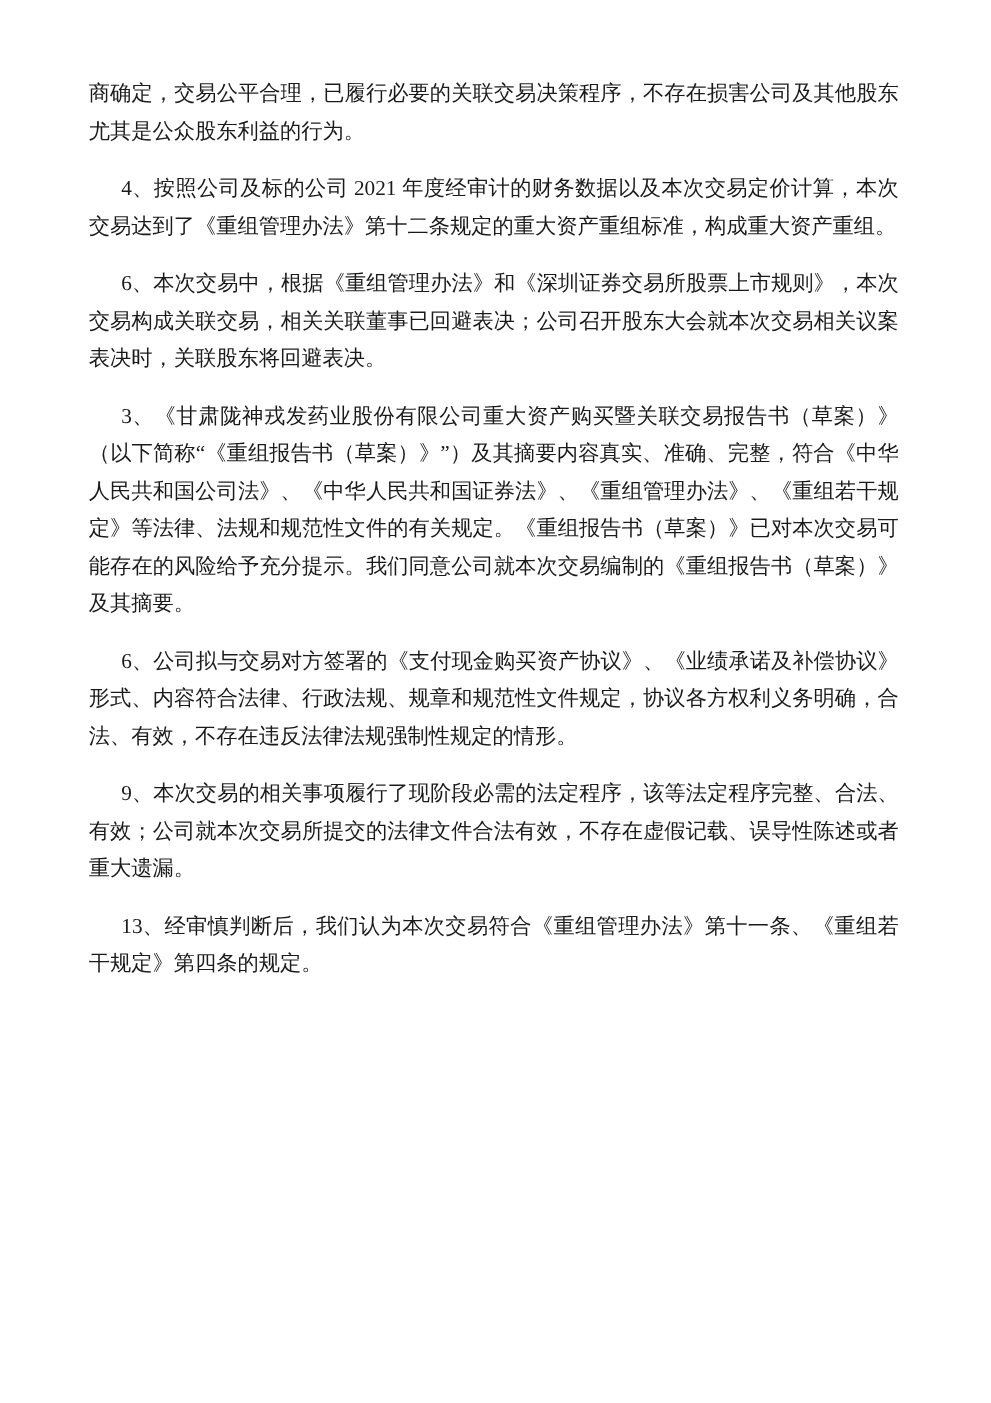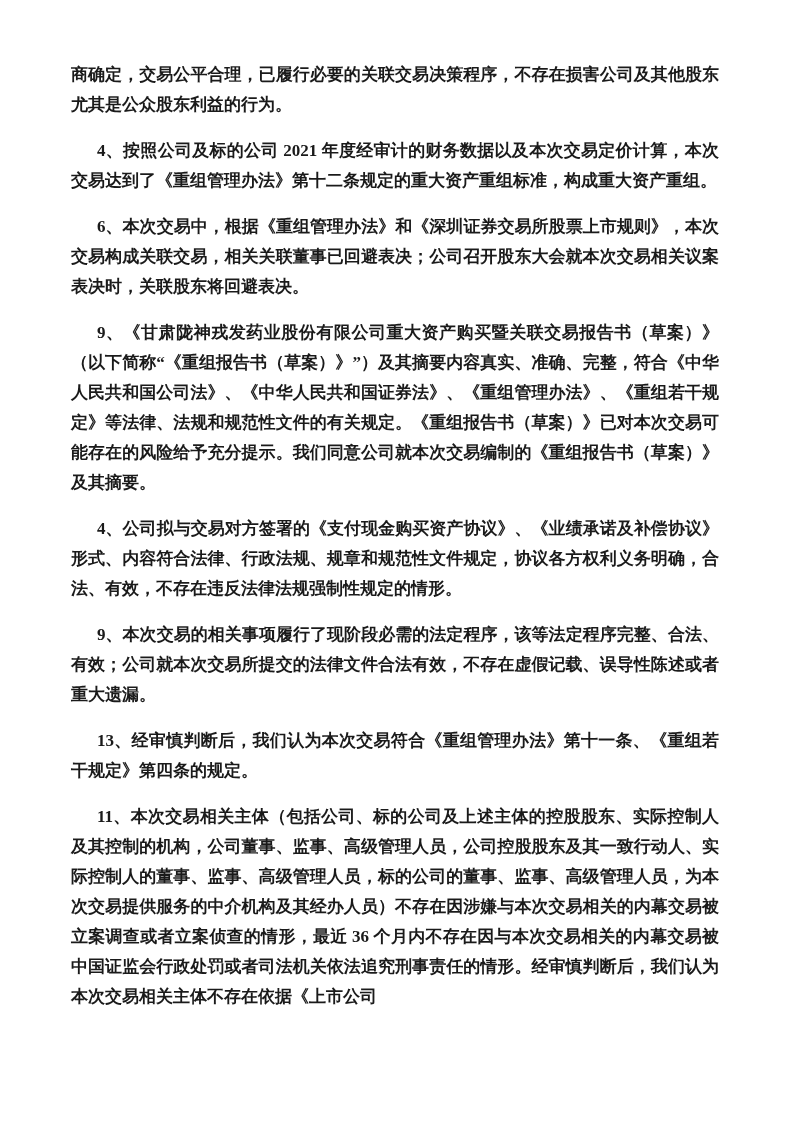--- a/index.html
+++ b/index.html
@@ -27,7 +27,6 @@
     line-height: 30px;
     text-align: justify;
     text-justify: inter-ideograph;
-    font-weight: bold;
   }
   p.para {
     margin: 0 0 16px 0;

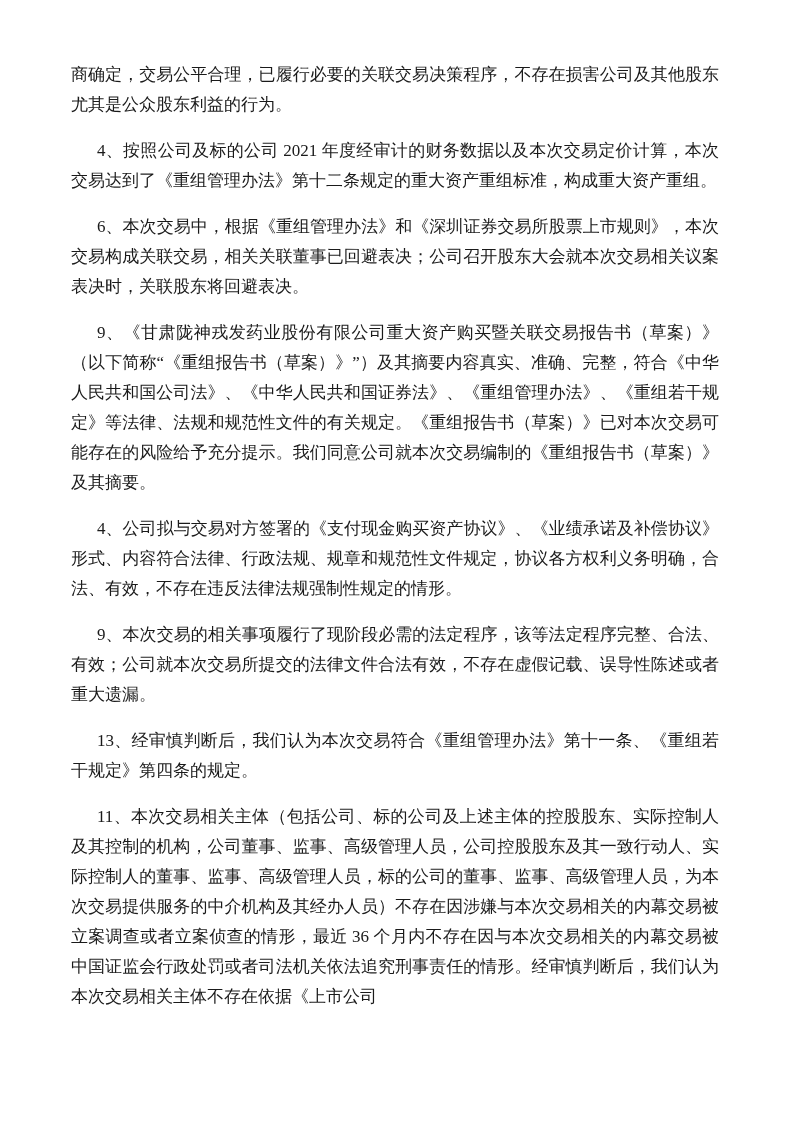--- a/index.html
+++ b/index.html
@@ -47,7 +47,7 @@
       <p class="para no-indent">商确定，交易公平合理，已履行必要的关联交易决策程序，不存在损害公司及其他股东尤其是公众股东利益的行为。</p>
       <p class="para indent">4、按照公司及标的公司 2021 年度经审计的财务数据以及本次交易定价计算，本次交易达到了《重组管理办法》第十二条规定的重大资产重组标准，构成重大资产重组。</p>
       <p class="para indent">6、本次交易中，根据《重组管理办法》和《深圳证券交易所股票上市规则》，本次交易构成关联交易，相关关联董事已回避表决；公司召开股东大会就本次交易相关议案表决时，关联股东将回避表决。</p>
-      <p class="para indent">9、《甘肃陇神戎发药业股份有限公司重大资产购买暨关联交易报告书（草案）》（以下简称“《重组报告书（草案）》”）及其摘要内容真实、准确、完整，符合《中华人民共和国公司法》、《中华人民共和国证券法》、《重组管理办法》、《重组若干规定》等法律、法规和规范性文件的有关规定。《重组报告书（草案）》已对本次交易可能存在的风险给予充分提示。我们同意公司就本次交易编制的《重组报告书（草案）》及其摘要。</p>
+      <p class="para indent">3、《甘肃陇神戎发药业股份有限公司重大资产购买暨关联交易报告书（草案）》（以下简称“《重组报告书（草案）》”）及其摘要内容真实、准确、完整，符合《中华人民共和国公司法》、《中华人民共和国证券法》、《重组管理办法》、《重组若干规定》等法律、法规和规范性文件的有关规定。《重组报告书（草案）》已对本次交易可能存在的风险给予充分提示。我们同意公司就本次交易编制的《重组报告书（草案）》及其摘要。</p>
       <p class="para indent">4、公司拟与交易对方签署的《支付现金购买资产协议》、《业绩承诺及补偿协议》形式、内容符合法律、行政法规、规章和规范性文件规定，协议各方权利义务明确，合法、有效，不存在违反法律法规强制性规定的情形。</p>
       <p class="para indent">9、本次交易的相关事项履行了现阶段必需的法定程序，该等法定程序完整、合法、有效；公司就本次交易所提交的法律文件合法有效，不存在虚假记载、误导性陈述或者重大遗漏。</p>
       <p class="para indent">13、经审慎判断后，我们认为本次交易符合《重组管理办法》第十一条、《重组若干规定》第四条的规定。</p>

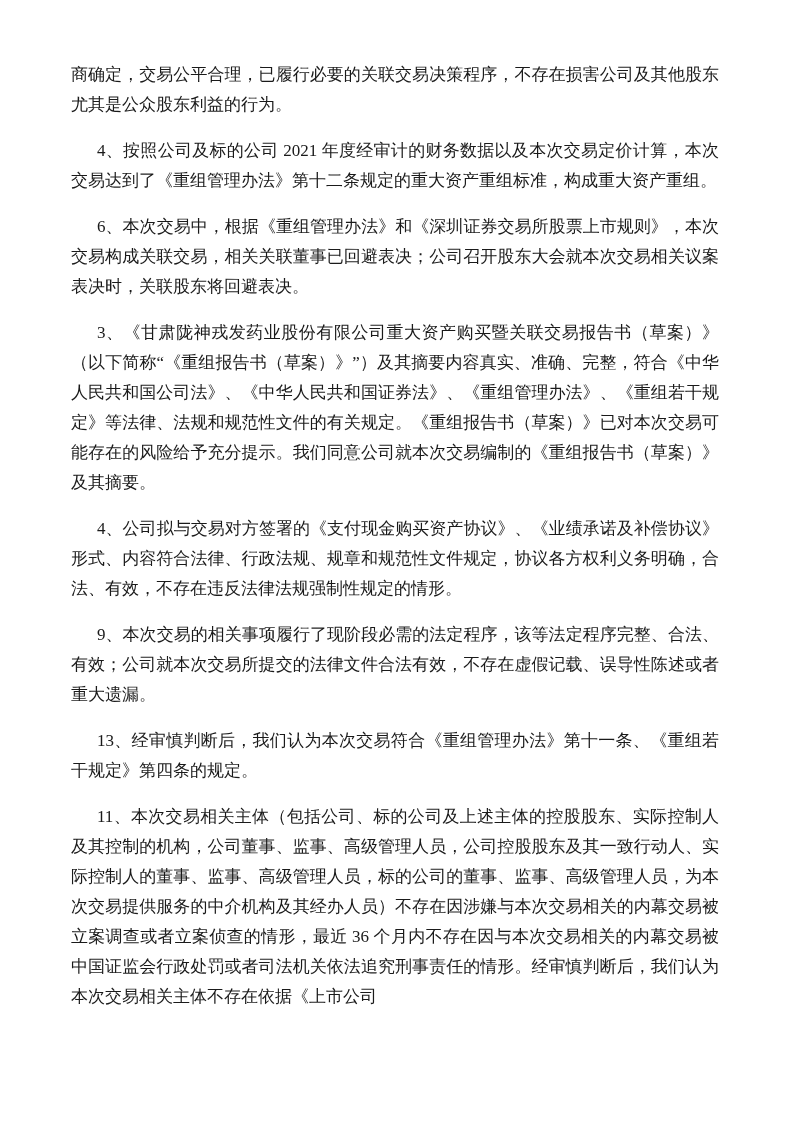--- a/index.html
+++ b/index.html
@@ -48,7 +48,7 @@
       <p class="para indent">4、按照公司及标的公司 2021 年度经审计的财务数据以及本次交易定价计算，本次交易达到了《重组管理办法》第十二条规定的重大资产重组标准，构成重大资产重组。</p>
       <p class="para indent">6、本次交易中，根据《重组管理办法》和《深圳证券交易所股票上市规则》，本次交易构成关联交易，相关关联董事已回避表决；公司召开股东大会就本次交易相关议案表决时，关联股东将回避表决。</p>
       <p class="para indent">3、《甘肃陇神戎发药业股份有限公司重大资产购买暨关联交易报告书（草案）》（以下简称“《重组报告书（草案）》”）及其摘要内容真实、准确、完整，符合《中华人民共和国公司法》、《中华人民共和国证券法》、《重组管理办法》、《重组若干规定》等法律、法规和规范性文件的有关规定。《重组报告书（草案）》已对本次交易可能存在的风险给予充分提示。我们同意公司就本次交易编制的《重组报告书（草案）》及其摘要。</p>
-      <p class="para indent">4、公司拟与交易对方签署的《支付现金购买资产协议》、《业绩承诺及补偿协议》形式、内容符合法律、行政法规、规章和规范性文件规定，协议各方权利义务明确，合法、有效，不存在违反法律法规强制性规定的情形。</p>
+      <p class="para indent">6、公司拟与交易对方签署的《支付现金购买资产协议》、《业绩承诺及补偿协议》形式、内容符合法律、行政法规、规章和规范性文件规定，协议各方权利义务明确，合法、有效，不存在违反法律法规强制性规定的情形。</p>
       <p class="para indent">9、本次交易的相关事项履行了现阶段必需的法定程序，该等法定程序完整、合法、有效；公司就本次交易所提交的法律文件合法有效，不存在虚假记载、误导性陈述或者重大遗漏。</p>
       <p class="para indent">13、经审慎判断后，我们认为本次交易符合《重组管理办法》第十一条、《重组若干规定》第四条的规定。</p>
       <p class="para indent">11、本次交易相关主体（包括公司、标的公司及上述主体的控股股东、实际控制人及其控制的机构，公司董事、监事、高级管理人员，公司控股股东及其一致行动人、实际控制人的董事、监事、高级管理人员，标的公司的董事、监事、高级管理人员，为本次交易提供服务的中介机构及其经办人员）不存在因涉嫌与本次交易相关的内幕交易被立案调查或者立案侦查的情形，最近 36 个月内不存在因与本次交易相关的内幕交易被中国证监会行政处罚或者司法机关依法追究刑事责任的情形。经审慎判断后，我们认为本次交易相关主体不存在依据《上市公司</p>

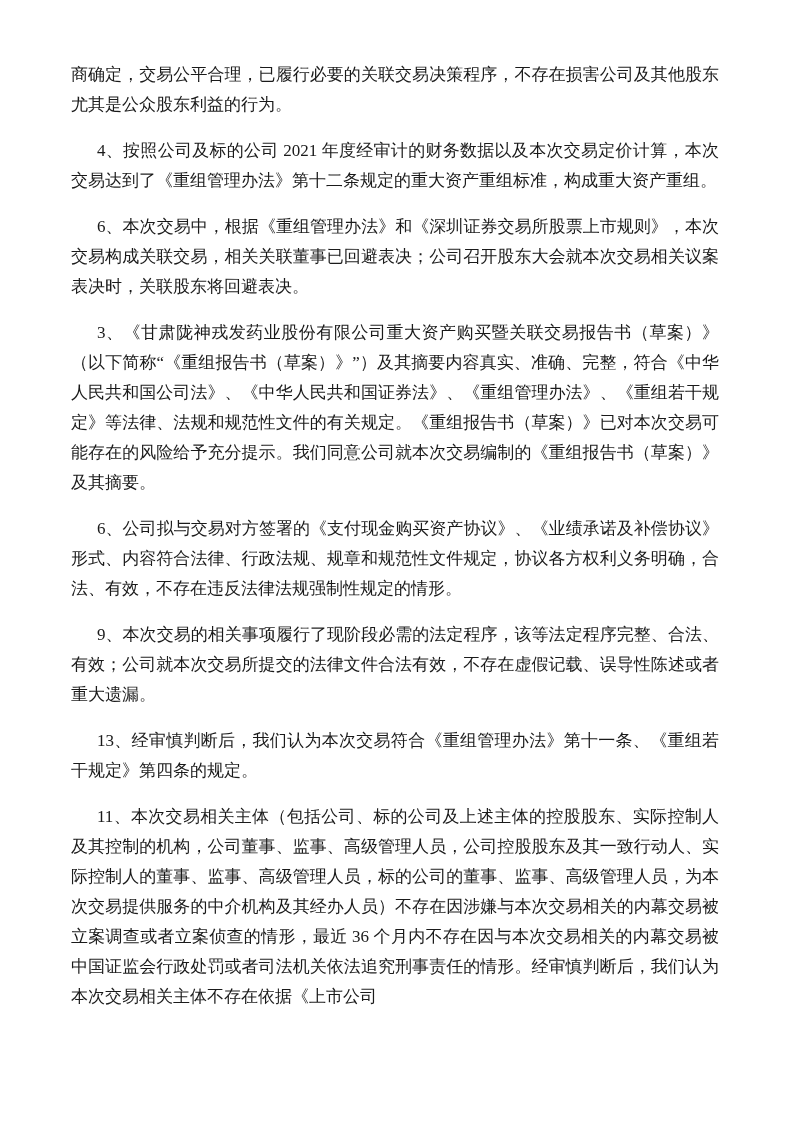--- a/index.html
+++ b/index.html
@@ -51,7 +51,6 @@
       <p class="para indent">6、公司拟与交易对方签署的《支付现金购买资产协议》、《业绩承诺及补偿协议》形式、内容符合法律、行政法规、规章和规范性文件规定，协议各方权利义务明确，合法、有效，不存在违反法律法规强制性规定的情形。</p>
       <p class="para indent">9、本次交易的相关事项履行了现阶段必需的法定程序，该等法定程序完整、合法、有效；公司就本次交易所提交的法律文件合法有效，不存在虚假记载、误导性陈述或者重大遗漏。</p>
       <p class="para indent">13、经审慎判断后，我们认为本次交易符合《重组管理办法》第十一条、《重组若干规定》第四条的规定。</p>
-      <p class="para indent">11、本次交易相关主体（包括公司、标的公司及上述主体的控股股东、实际控制人及其控制的机构，公司董事、监事、高级管理人员，公司控股股东及其一致行动人、实际控制人的董事、监事、高级管理人员，标的公司的董事、监事、高级管理人员，为本次交易提供服务的中介机构及其经办人员）不存在因涉嫌与本次交易相关的内幕交易被立案调查或者立案侦查的情形，最近 36 个月内不存在因与本次交易相关的内幕交易被中国证监会行政处罚或者司法机关依法追究刑事责任的情形。经审慎判断后，我们认为本次交易相关主体不存在依据《上市公司</p>
     </div>
 </div>
 

